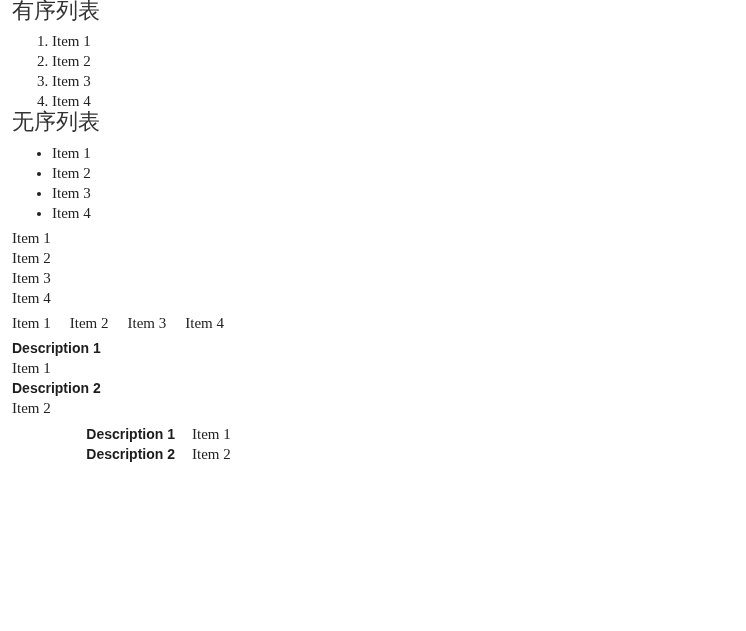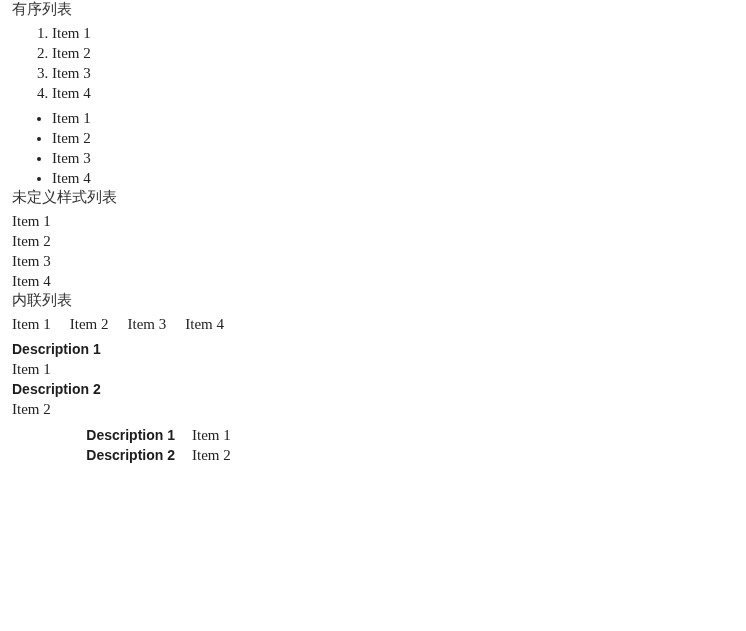--- a/index.html
+++ b/index.html
@@ -27,8 +27,8 @@
     padding: 0 12px;
   }
   h2.heading {
-    font-family: Liberation Serif, serif;
-    font-size: 15px;
+    font-family: Liberation Mono, monospace;
+    font-size: 22px;
     font-weight: 400;
     line-height: 1.2;
     color: #333333;

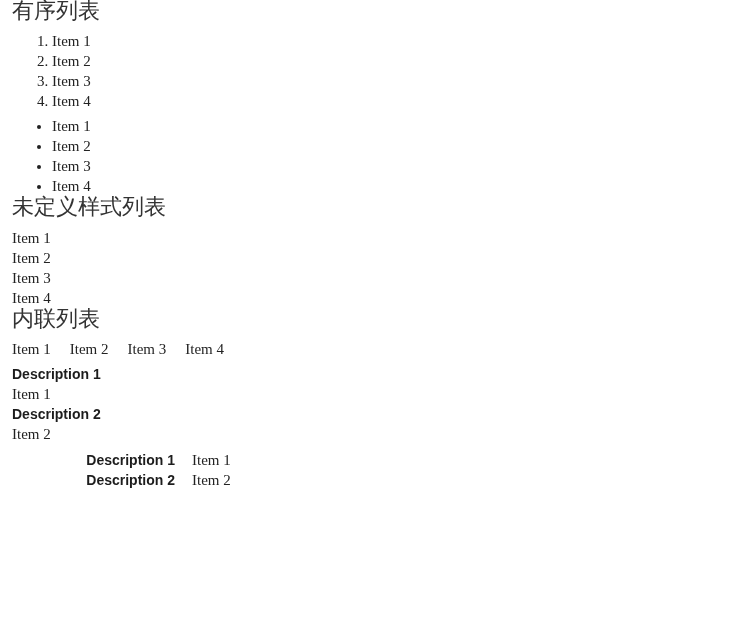--- a/index.html
+++ b/index.html
@@ -143,6 +143,7 @@
   </div>
 
   <div class="section">
+    <h2 class="heading h-unordered">无序列表</h2>
     <ul class="unordered-list">
       <li>Item 1</li>
       <li>Item 2</li>

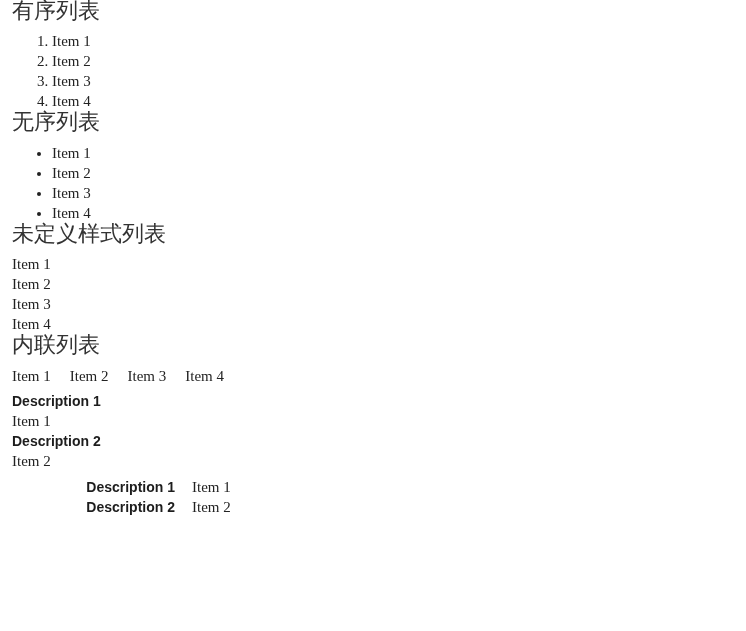--- a/index.html
+++ b/index.html
@@ -153,7 +153,6 @@
   </div>
 
   <div class="section">
-    <h2 class="heading h-unstyled">未定义样式列表</h2>
     <ul class="unstyled-list">
       <li>Item 1</li>
       <li>Item 2</li>

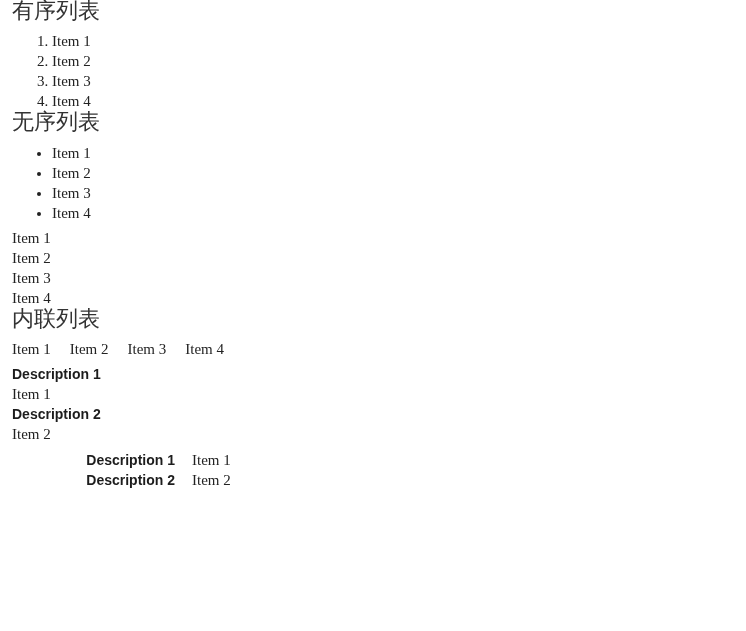--- a/index.html
+++ b/index.html
@@ -162,7 +162,6 @@
   </div>
 
   <div class="section">
-    <h2 class="heading h-inline">内联列表</h2>
     <ul class="inline-list">
       <li>Item 1</li>
       <li>Item 2</li>

